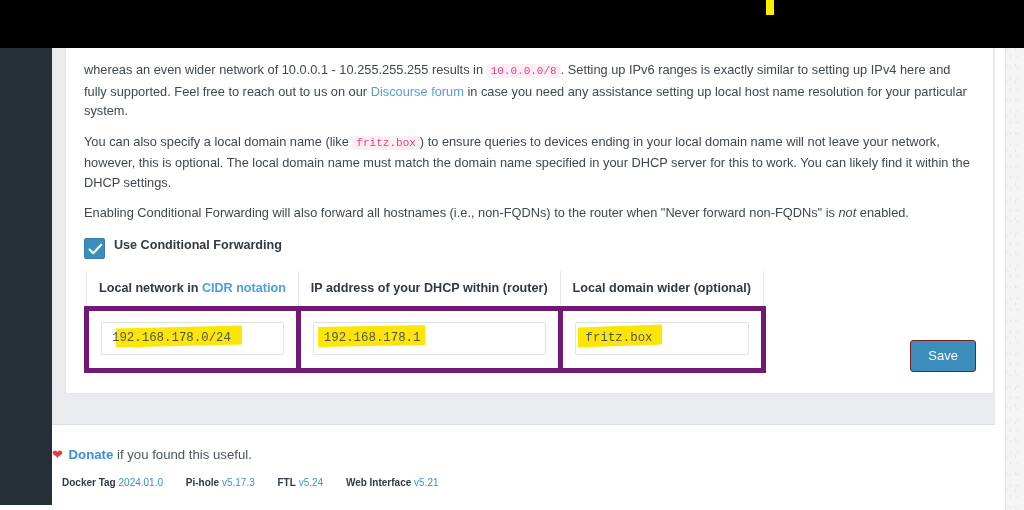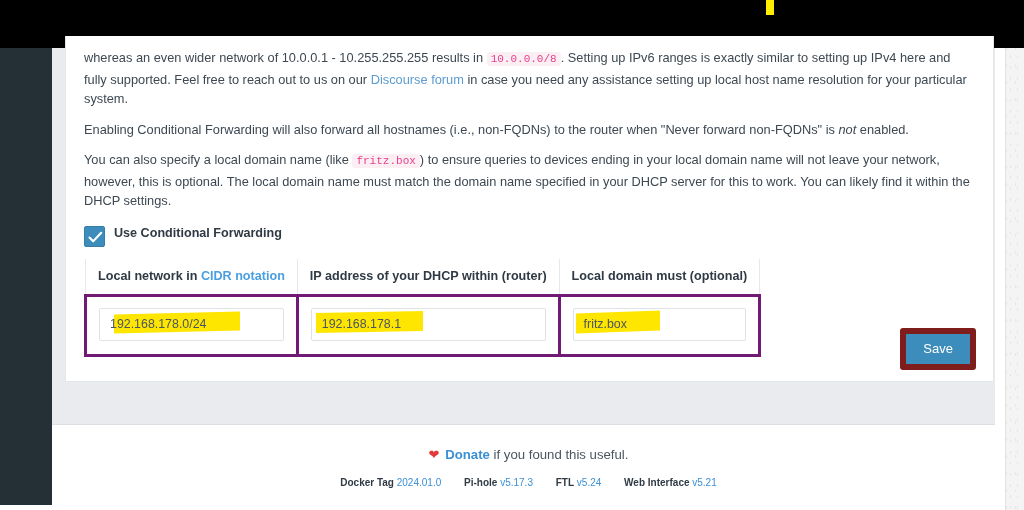--- a/index.html
+++ b/index.html
@@ -46,7 +46,7 @@
   
   .card {
     position: absolute;
-    left: 65px; top: 36px;
+    left: 65px; top: 48px;
     width: 929px; height: 346px;
     background: #ffffff;
     border: 1px solid #e3e6ea;

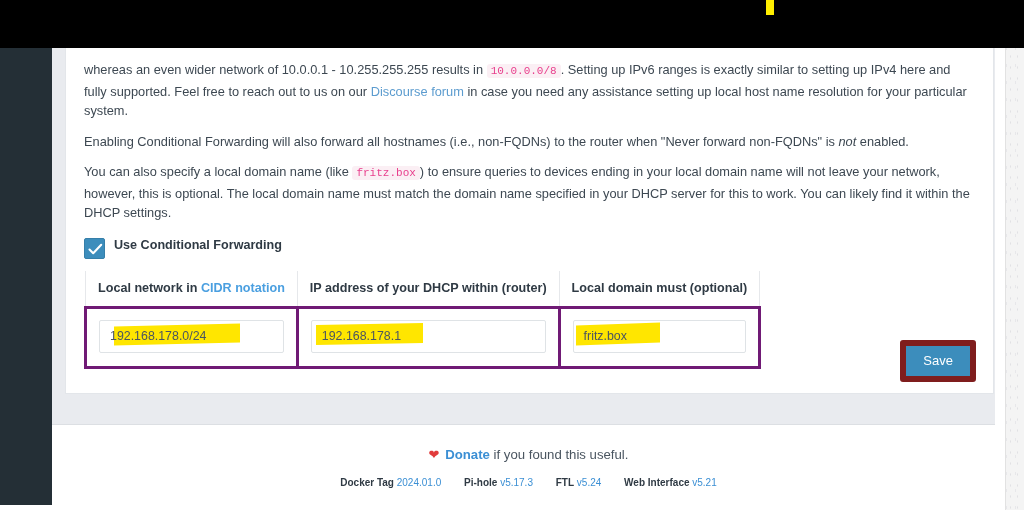--- a/index.html
+++ b/index.html
@@ -247,14 +247,14 @@
       </p>
 
       <p class="helptext">
+        <span>You can also specify a local domain name (like</span>
+        <code class="inline">fritz.box</code><span>) to ensure queries to devices ending in your local domain name will not leave your network, however, this is optional. The local domain name must match the domain name specified in your DHCP server for this to work. You can likely find it within the DHCP settings.</span>
+      </p>
+
+      <p class="helptext">
         <span>Enabling Conditional Forwarding will also forward all hostnames (i.e., non-FQDNs) to the router when "Never forward non-FQDNs" is</span>
         <em class="ital">not</em>
         <span>enabled.</span>
-      </p>
-
-      <p class="helptext">
-        <span>You can also specify a local domain name (like</span>
-        <code class="inline">fritz.box</code><span>) to ensure queries to devices ending in your local domain name will not leave your network, however, this is optional. The local domain name must match the domain name specified in your DHCP server for this to work. You can likely find it within the DHCP settings.</span>
       </p>
 
       <div class="cf-row">

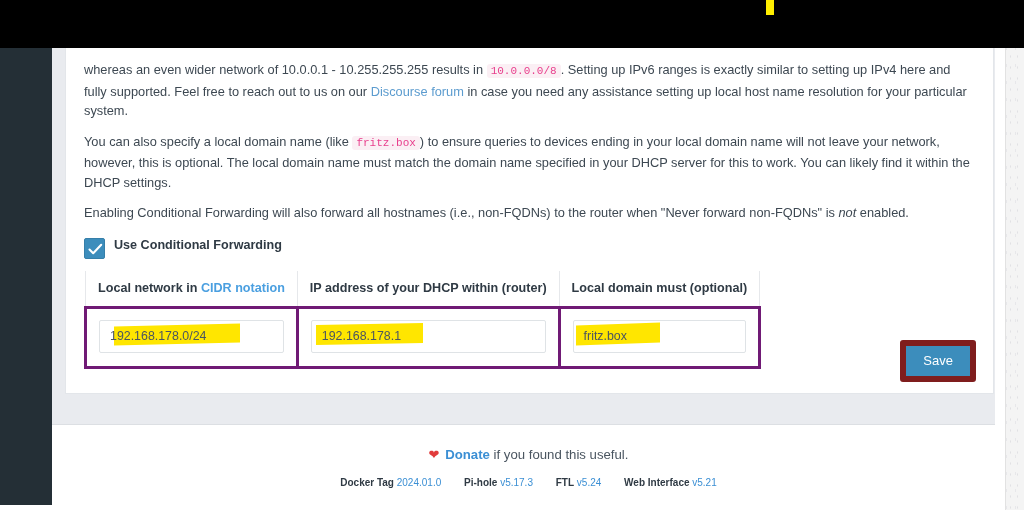--- a/index.html
+++ b/index.html
@@ -277,7 +277,7 @@
               <span>IP address of your DHCP within (router)</span>
             </th>
             <th class="col3">
-              <span>Local domain must (optional)</span>
+              <span>Local domain wider (optional)</span>
             </th>
           </tr>
         </thead>

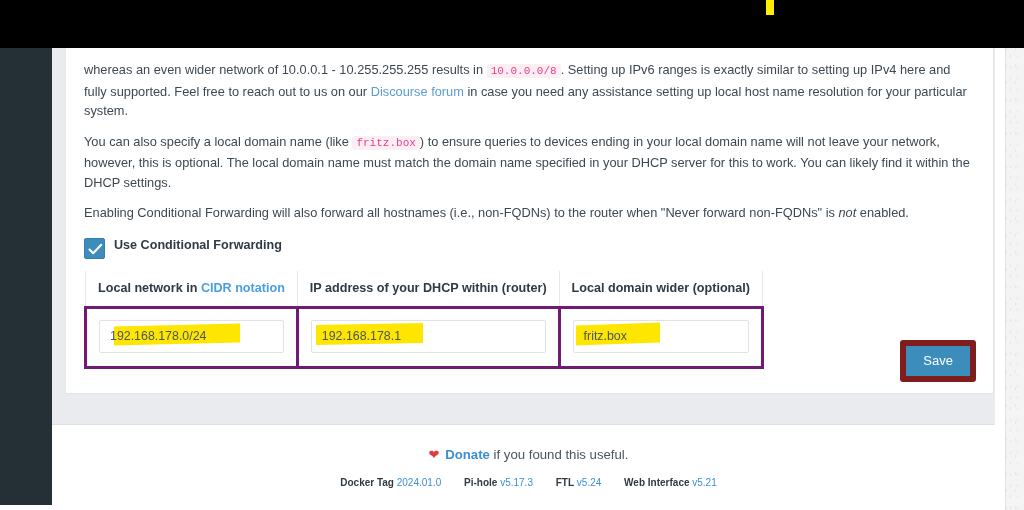--- a/index.html
+++ b/index.html
@@ -120,9 +120,10 @@
   }
   table.cf-table td {
     padding: 11px 12px 13px 12px;
-    border: 3px solid #701a75;
+    border: 5px solid #701a75;
     background: #ffffff;
     vertical-align: middle;
+    font-family: Liberation Mono, monospace;
   }
   .col1 { width: 195px; margin-left: 8px; }
   .col2 { width: 243px; }

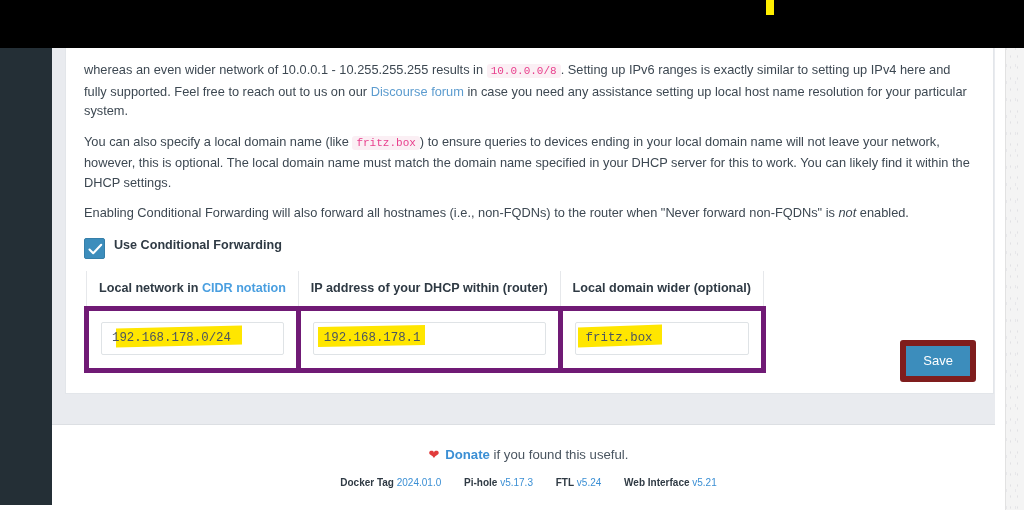--- a/index.html
+++ b/index.html
@@ -166,7 +166,7 @@
     position: absolute;
     right: 17px; top: 9px;
     background: #3c8dbc;
-    border: 6px solid #7f1d1d;
+    border: 1px solid #7f1d1d;
     border-radius: 3px;
     color: #ffffff;
     font-size: 13px;

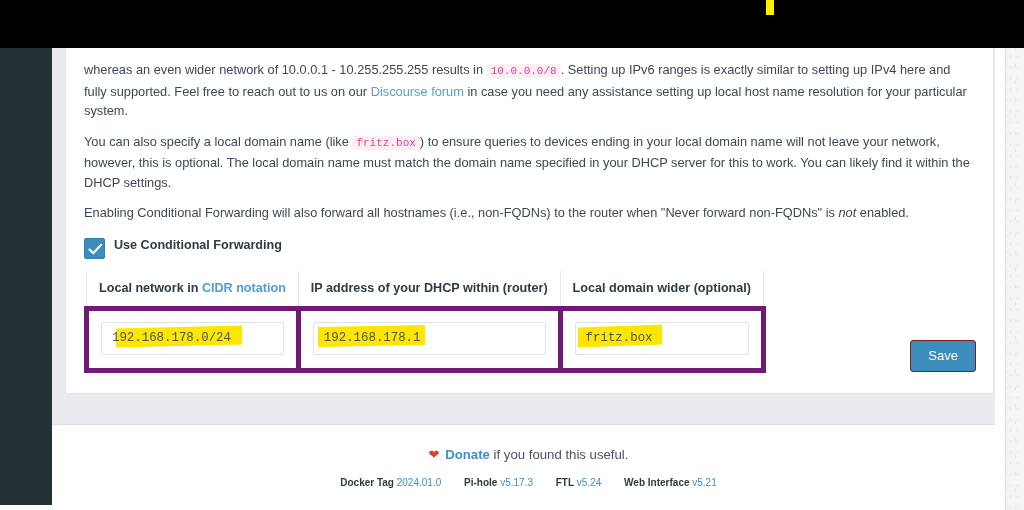--- a/index.html
+++ b/index.html
@@ -182,7 +182,7 @@
     width: 953px; height: 81px;
     background: #ffffff;
     border-top: 1px solid #dcdfe3;
-    text-align: center;
+    text-align: left;
   }
   .footer .donate-line {
     margin-top: 22px;

